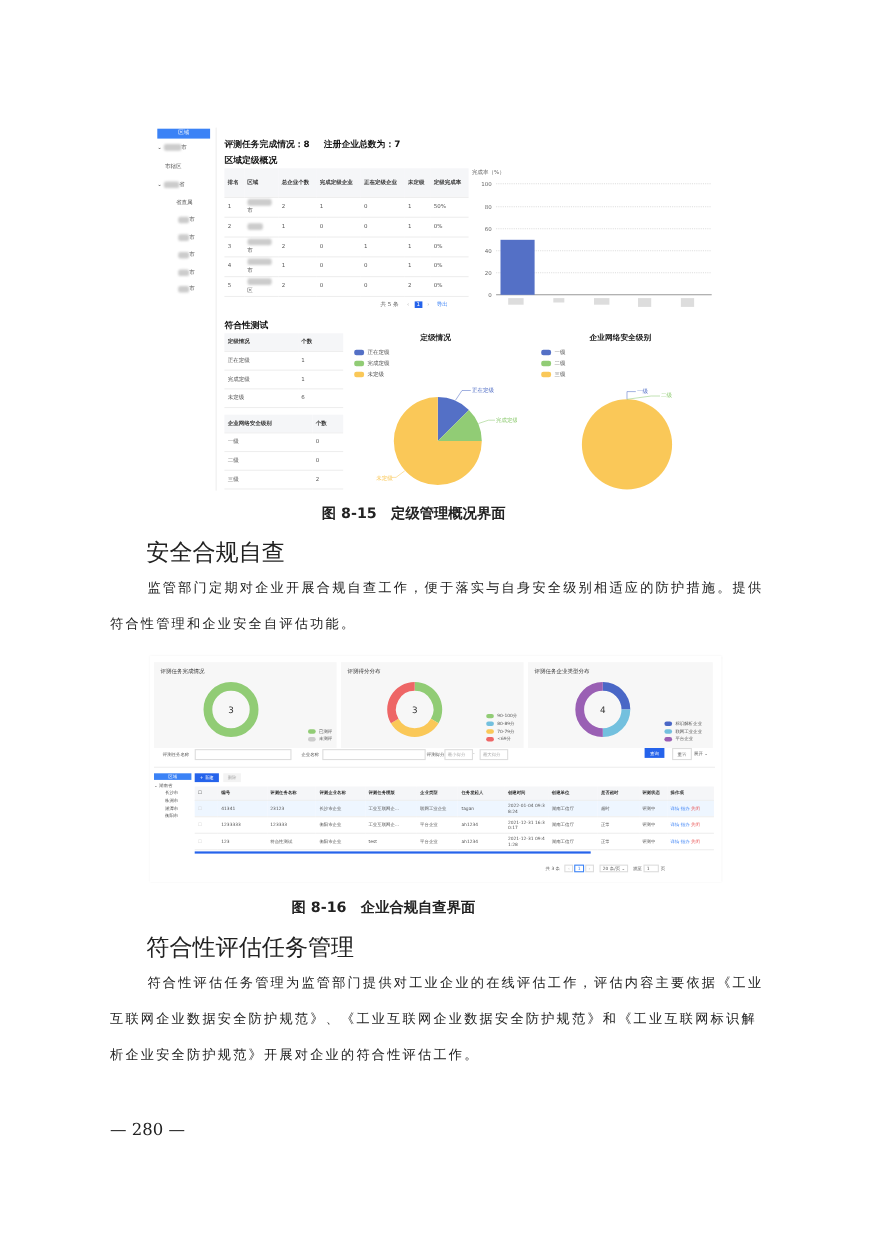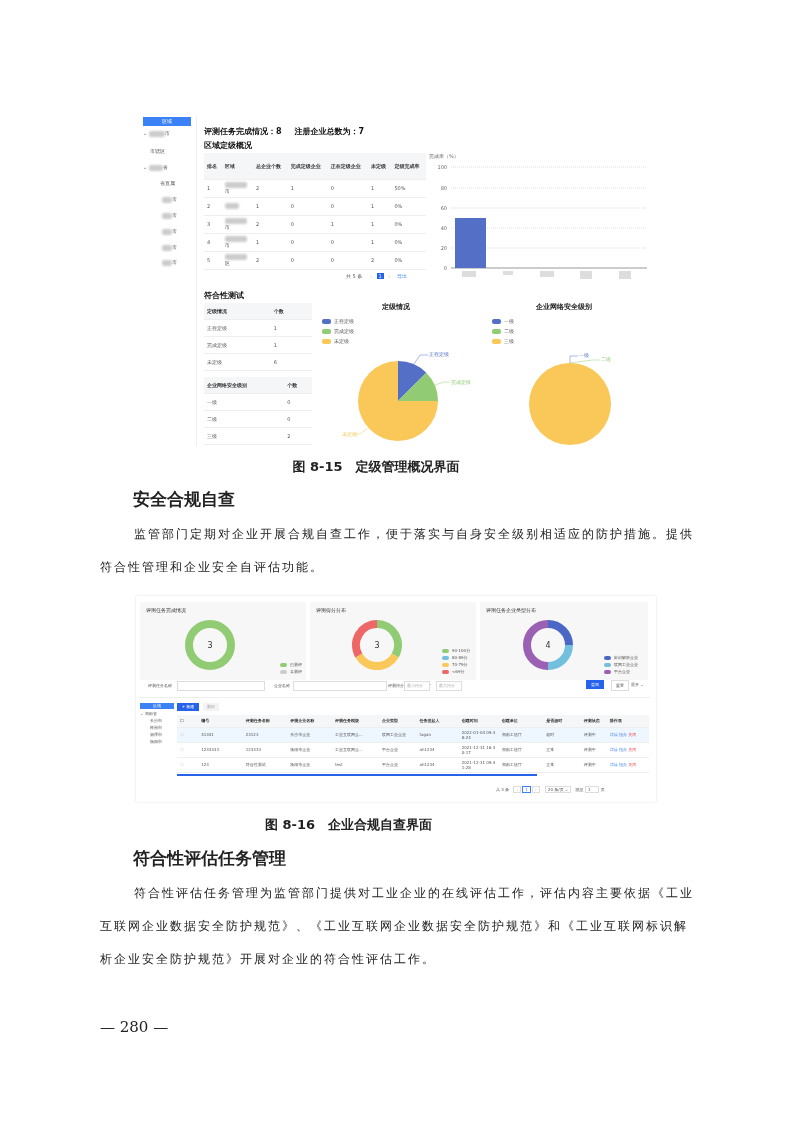--- a/index.html
+++ b/index.html
@@ -18,7 +18,7 @@
   .h-bold{font-weight:bold;font-size:8px;color:#111;}
   .legend-sw{display:inline-block;width:9px;height:5px;border-radius:2px;margin-right:3px;vertical-align:middle;}
   .caption{font-size:13px;font-weight:bold;text-align:center;}
-  .heading{font-size:17px;font-weight:bold;}
+  .heading{font-size:21px;font-weight:normal;}
   .para{font-family:"DejaVu Serif",serif;font-size:12px;line-height:33px;letter-spacing:2px;}
   .fig2{left:136px;top:596px;width:520px;height:206px;background:#fff;box-shadow:0 0 2px #ddd;}
   .card{position:absolute;background:#f7f7f7;height:78px;top:6px;}

